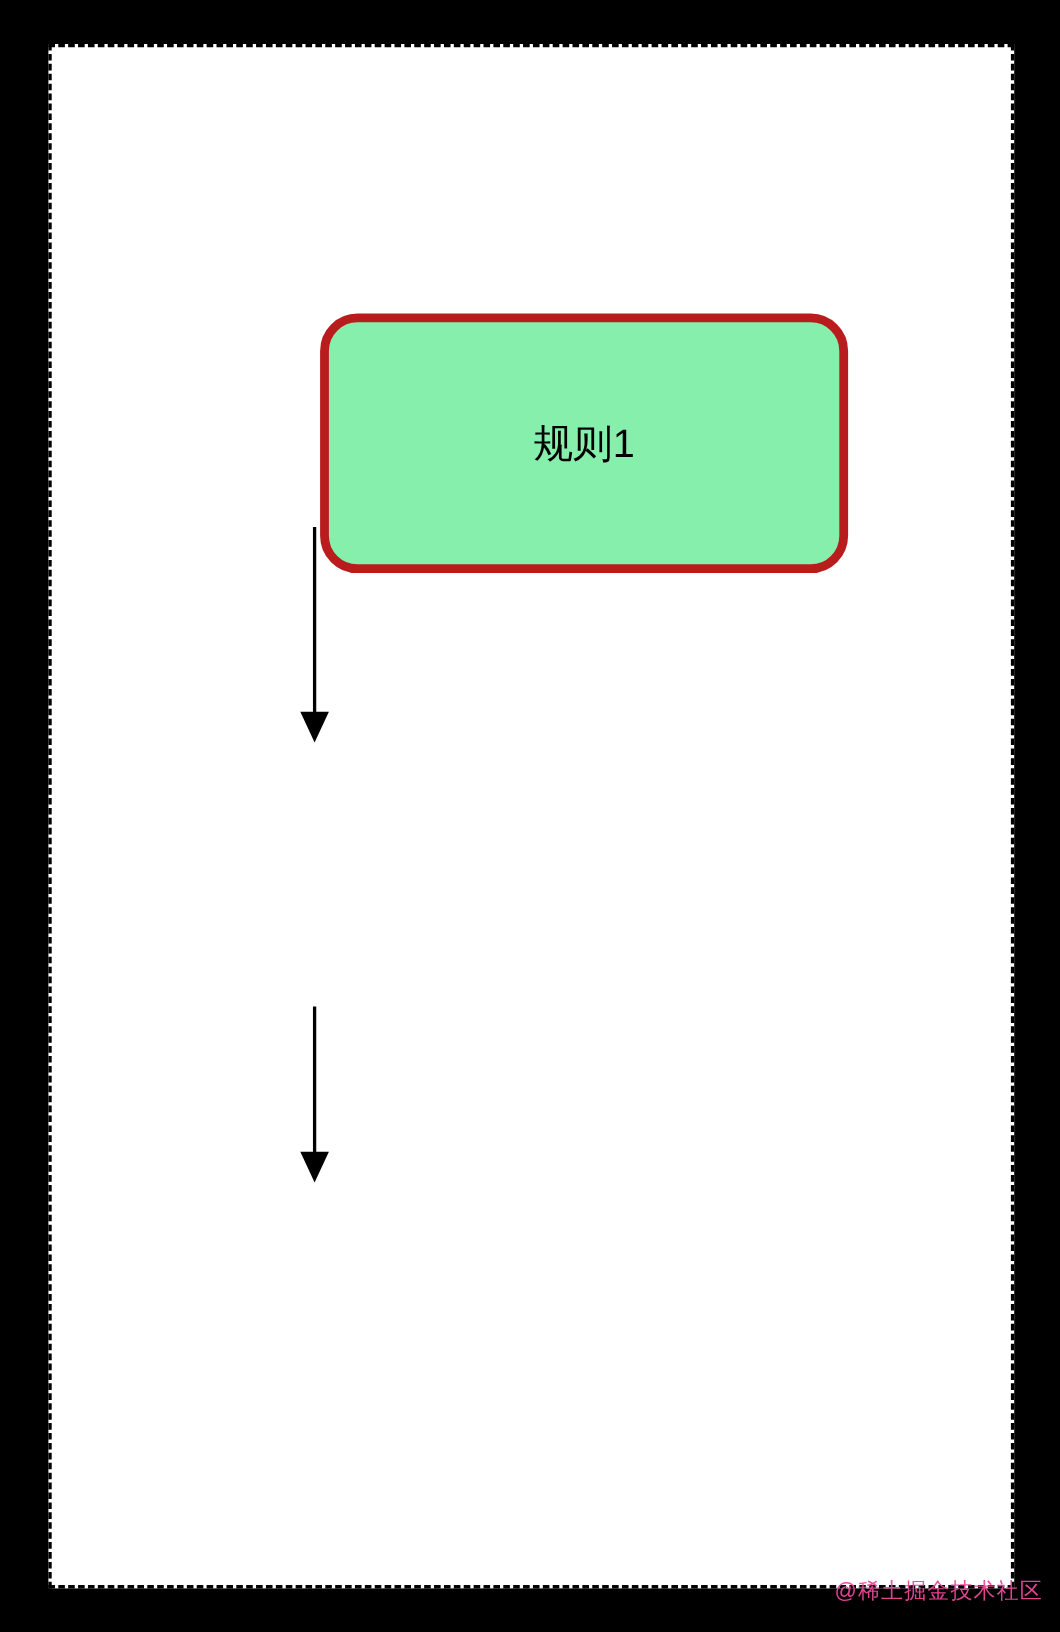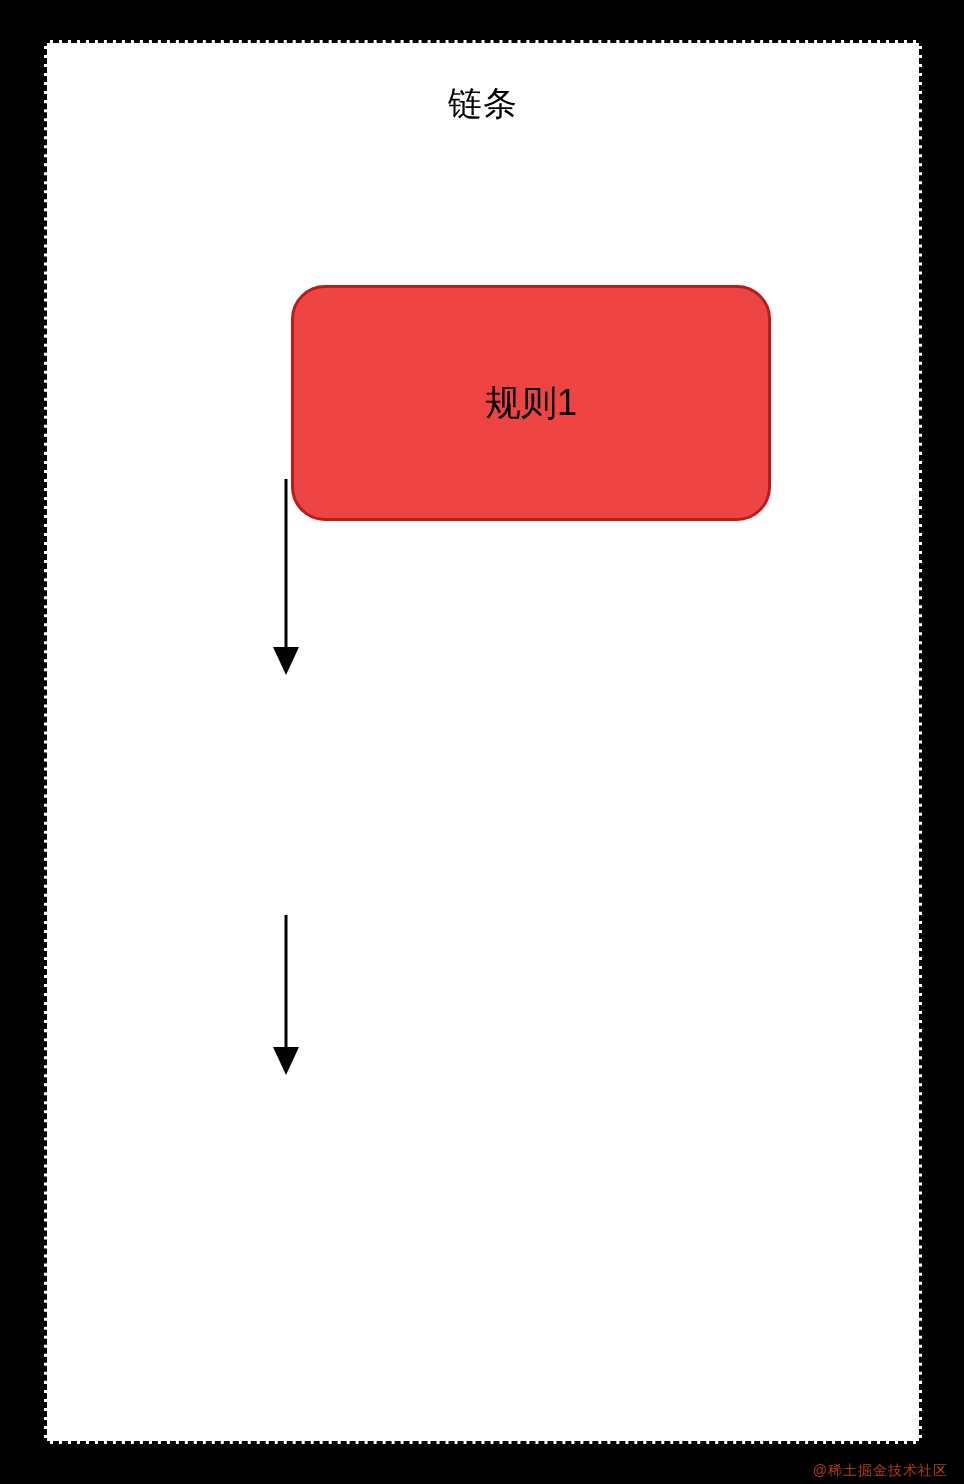--- a/index.html
+++ b/index.html
@@ -82,7 +82,6 @@
 
   <div class="subgraph">
 
-    <div class="subgraph-title">链条</div>
 
     <svg class="edge-svg" viewBox="0 0 878 1404" width="878" height="1404" style="width:878px;height:1404px;">
       <g stroke="#000000" stroke-width="3" fill="none">

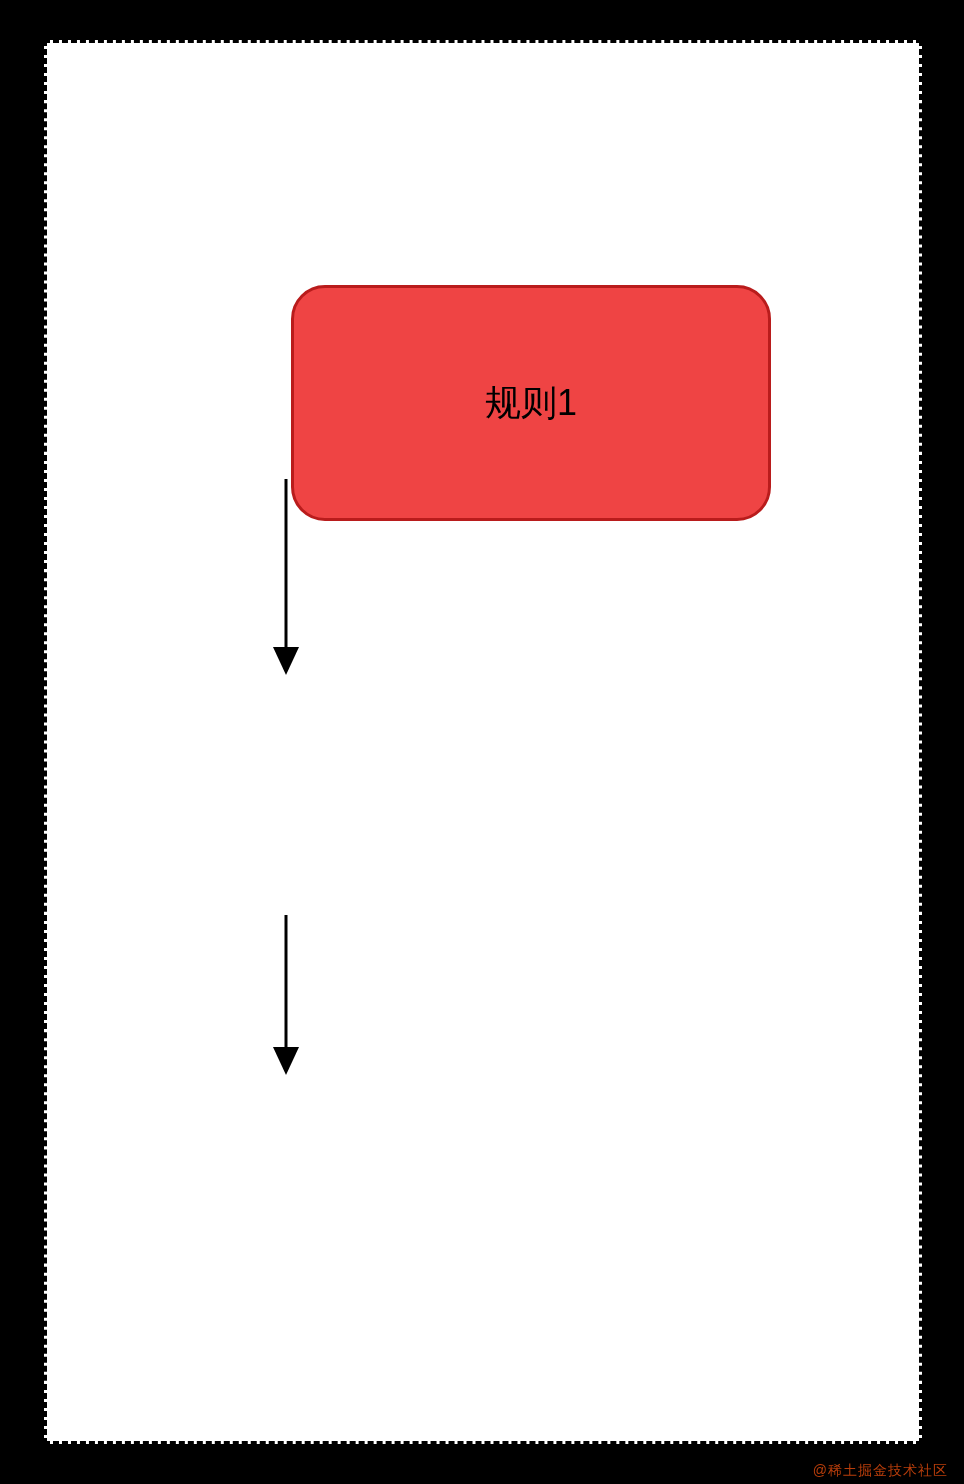--- a/index.html
+++ b/index.html
@@ -44,8 +44,8 @@
   .node {
     position: absolute;
     box-sizing: border-box;
-    background: #ef4444;
-    border: 3px solid #b91c1c;
+    background: #86efac;
+    border: 8px solid #b91c1c;
     border-radius: 34px;
     display: flex;
     align-items: center;

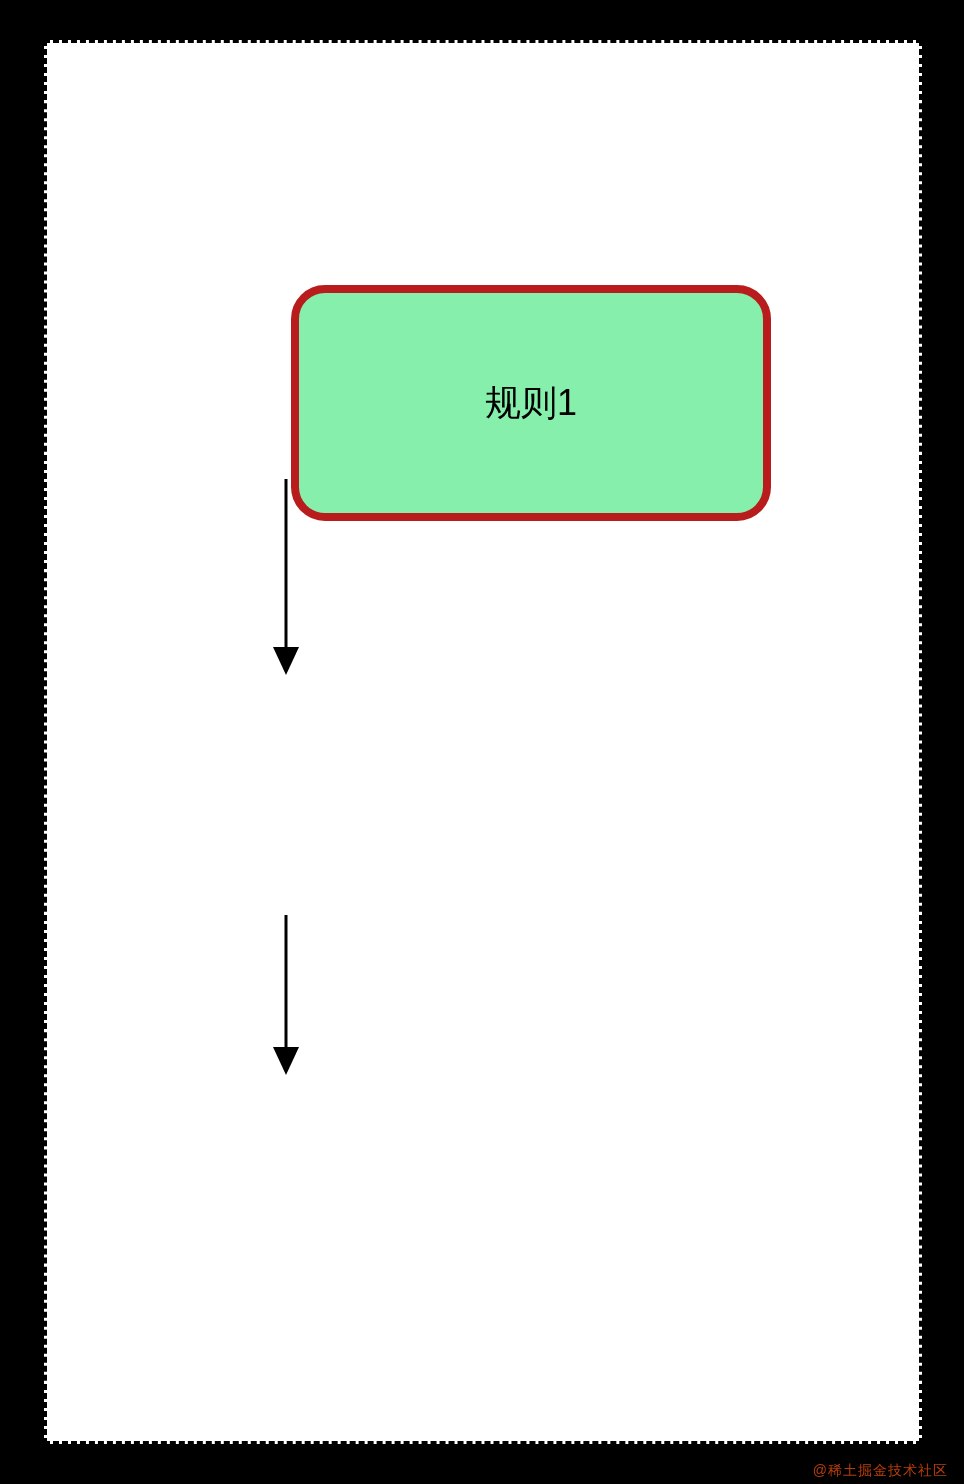--- a/index.html
+++ b/index.html
@@ -68,9 +68,9 @@
   .watermark {
     position: absolute;
     right: 16px;
-    bottom: 4px;
-    font-size: 14px;
-    color: #c2410c;
+    bottom: 24px;
+    font-size: 20px;
+    color: #ec4899;
     opacity: 0.95;
     letter-spacing: 1px;
   }

